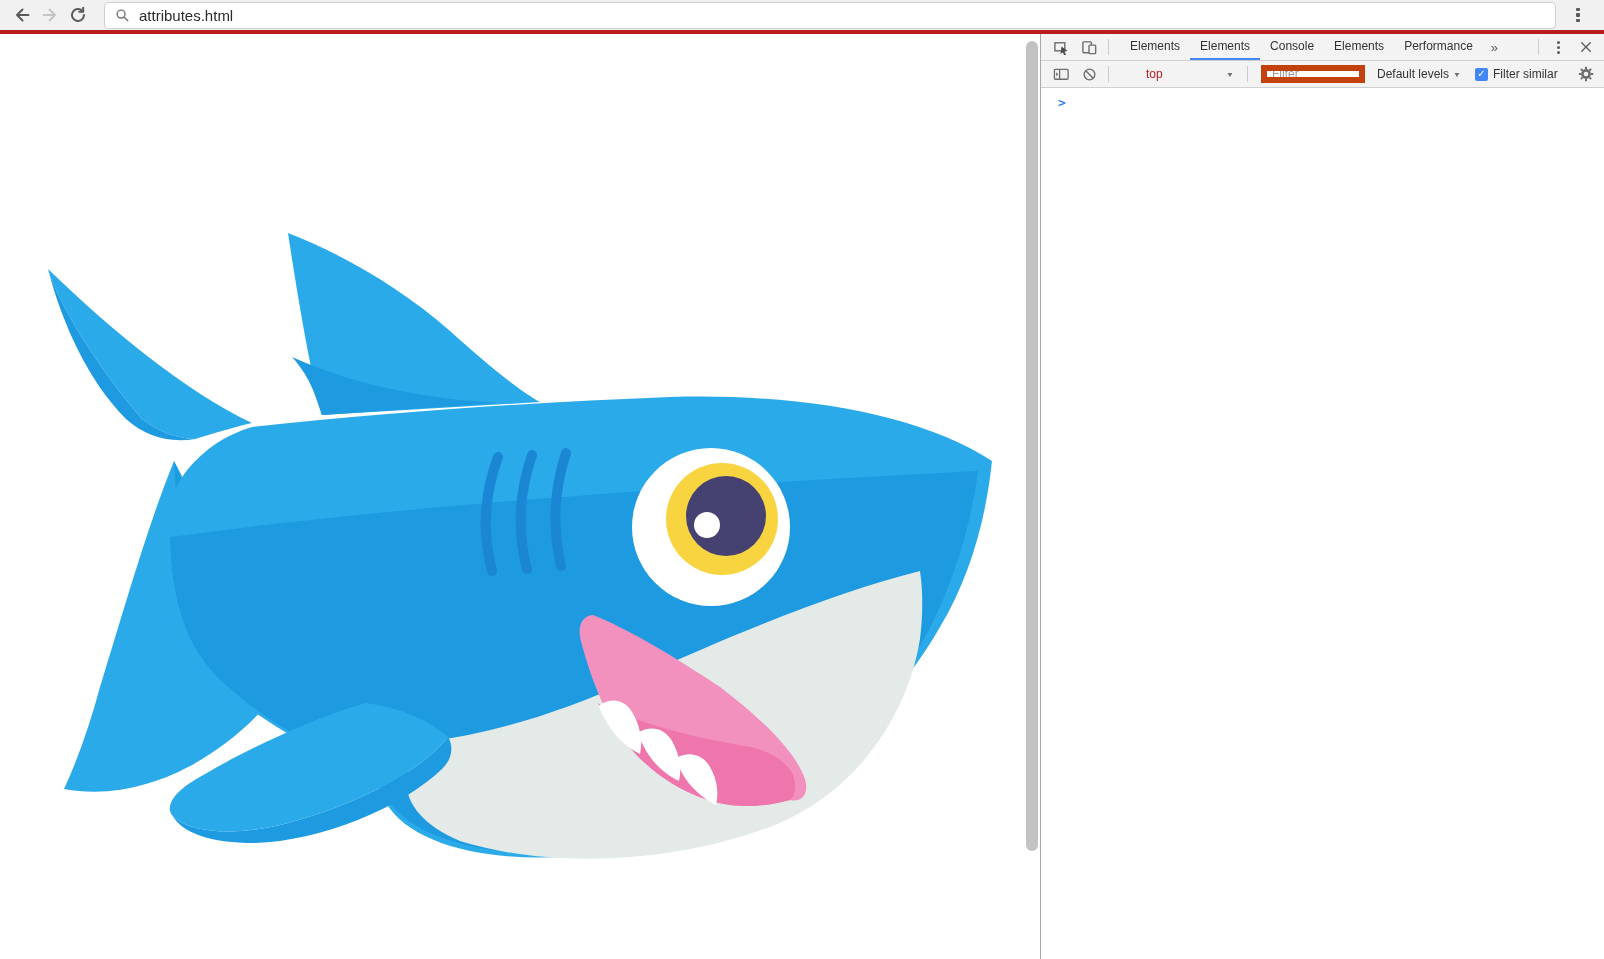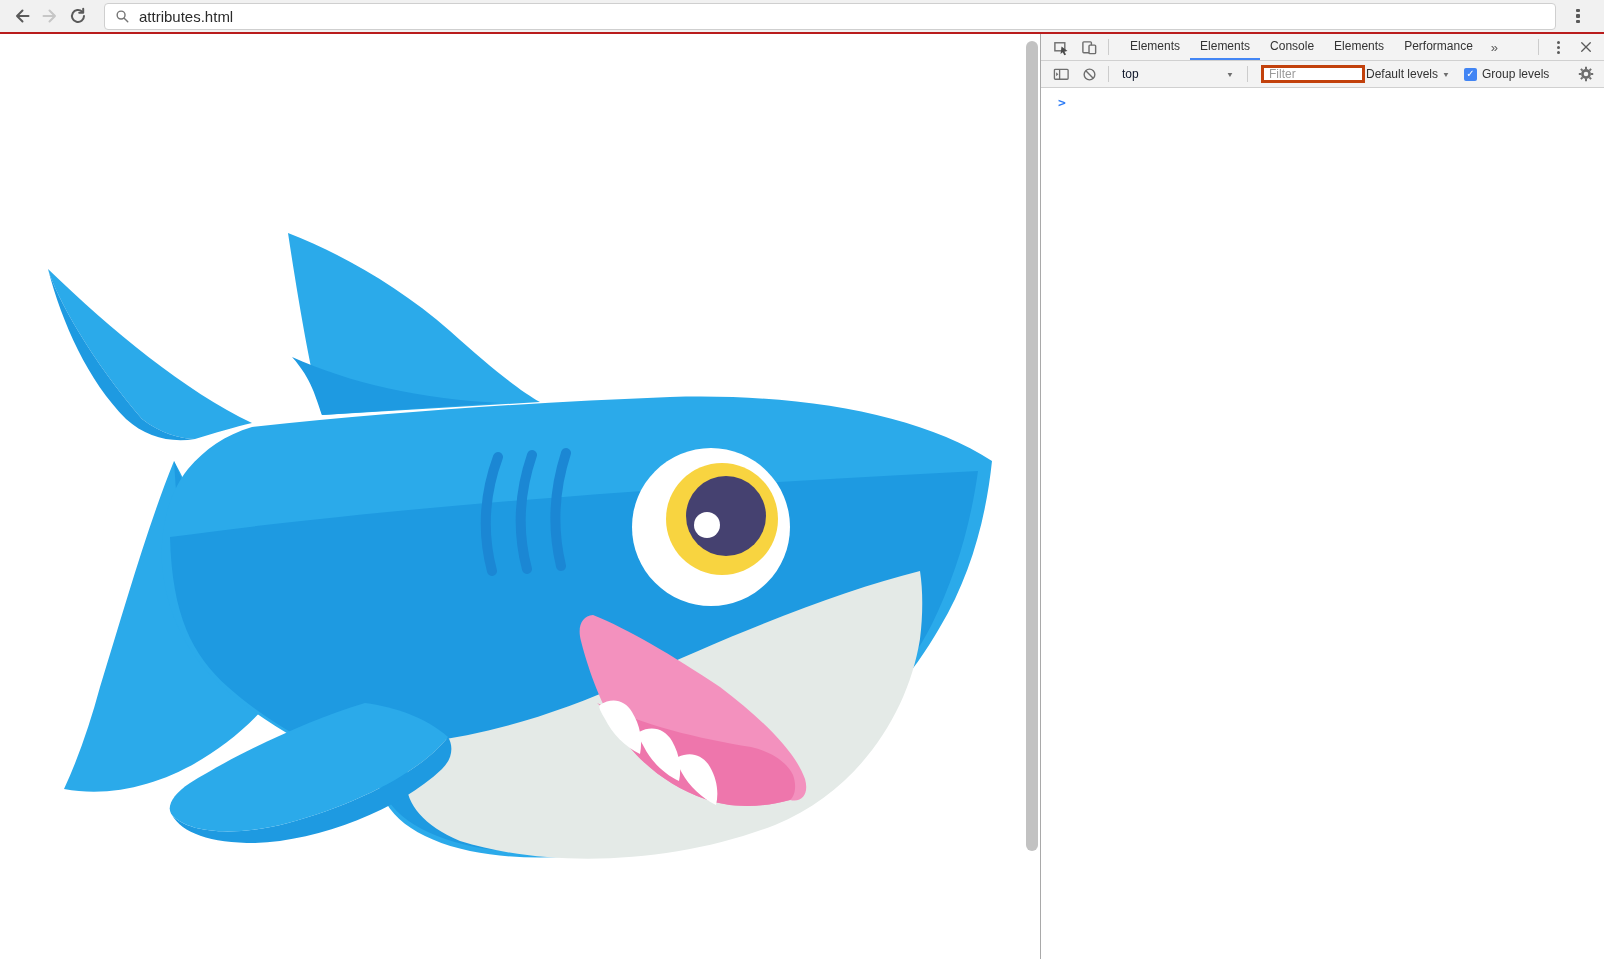--- a/index.html
+++ b/index.html
@@ -7,7 +7,7 @@
     font-family:"Liberation Sans","DejaVu Sans",sans-serif; background:#fff; }
 
   
-  .toolbar { height:34px; background:#f1f1f1; border-bottom:2px solid #b91c1c;
+  .toolbar { height:34px; background:#f1f1f1; border-bottom:4px solid #b91c1c;
     display:flex; align-items:center; padding:0 14px 0 8px; }
   .nav-btn { width:28px; height:28px; display:flex; align-items:center; justify-content:center;
     border-radius:14px; flex:0 0 auto; cursor:pointer; }

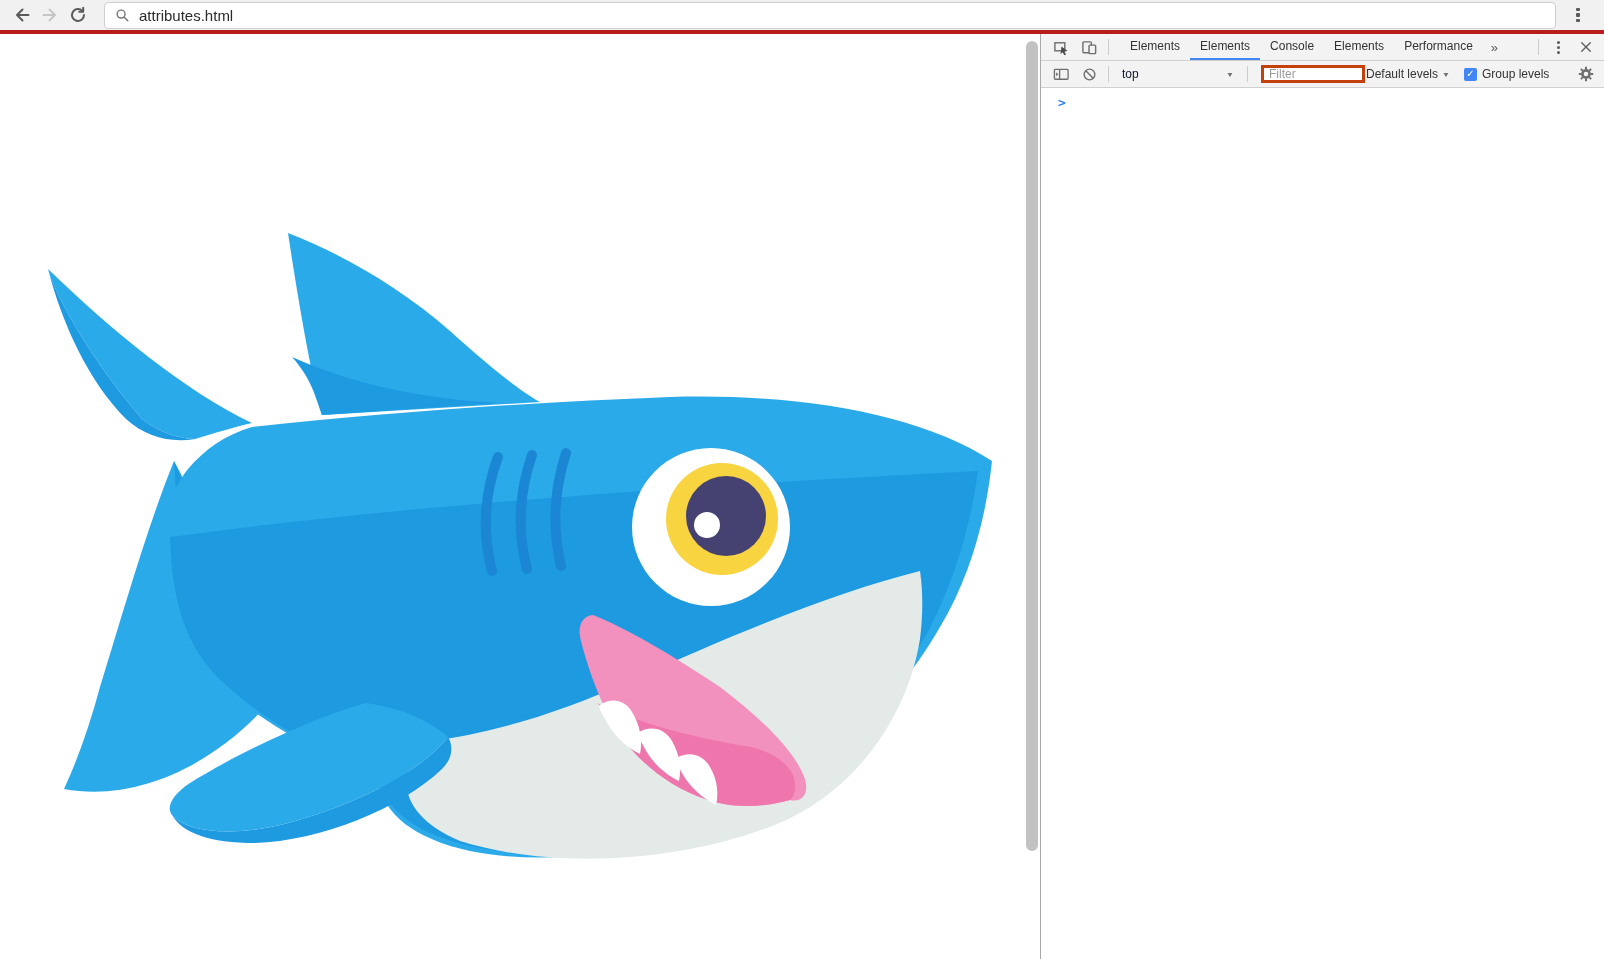--- a/index.html
+++ b/index.html
@@ -44,7 +44,7 @@
 
   .ctx-select { width:128px; height:100%; display:flex; align-items:center; padding:0 8px;
     cursor:pointer; }
-  .ctx-select .lbl { flex:1; color:#0f172a; }
+  .ctx-select .lbl { flex:1; color:#b91c1c;margin-left:24px; }
   .dd-arrow { font-size:8px; color:#6e6e6e; transform:scaleY(.9); }
   .filter-input { width:104px; height:18px; border:3px solid #c2410c; background:#fff;
     font-size:12px; padding:0 5px; margin-left:8px; color:#333;

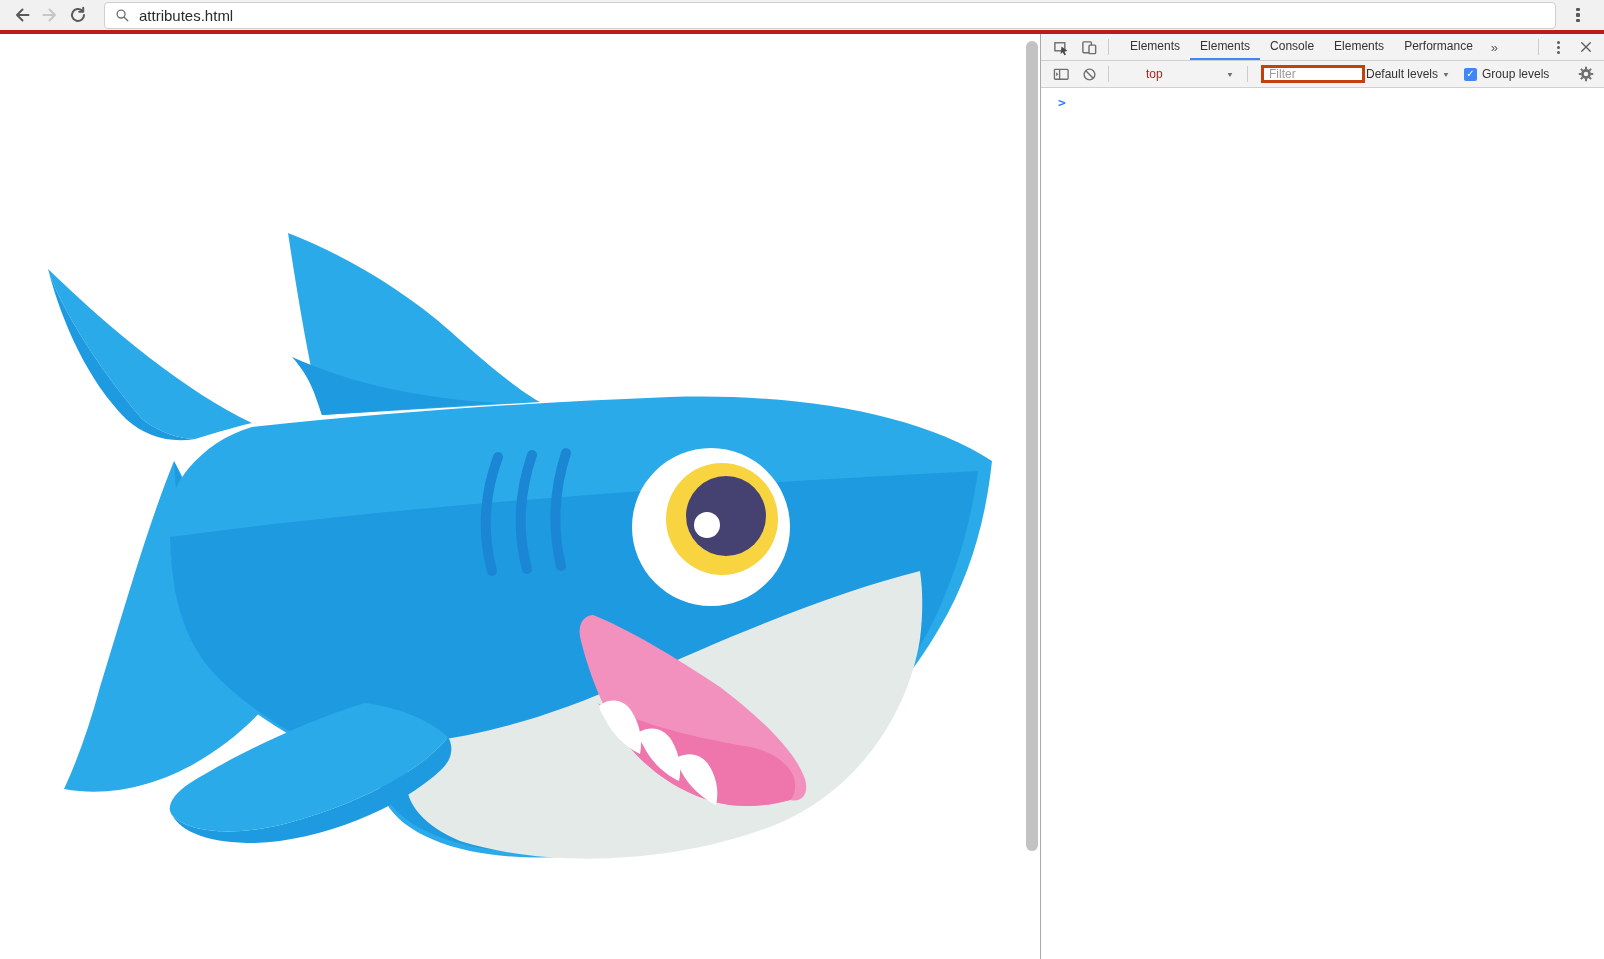--- a/index.html
+++ b/index.html
@@ -46,7 +46,7 @@
     cursor:pointer; }
   .ctx-select .lbl { flex:1; color:#b91c1c;margin-left:24px; }
   .dd-arrow { font-size:8px; color:#6e6e6e; transform:scaleY(.9); }
-  .filter-input { width:104px; height:18px; border:3px solid #c2410c; background:#fff;
+  .filter-input { width:104px; height:18px; border:6px solid #c2410c; background:#fff;
     font-size:12px; padding:0 5px; margin-left:8px; color:#333;
     font-family:"Liberation Sans","DejaVu Sans",sans-serif; }
   .filter-input::placeholder { color:#9a9a9a; }

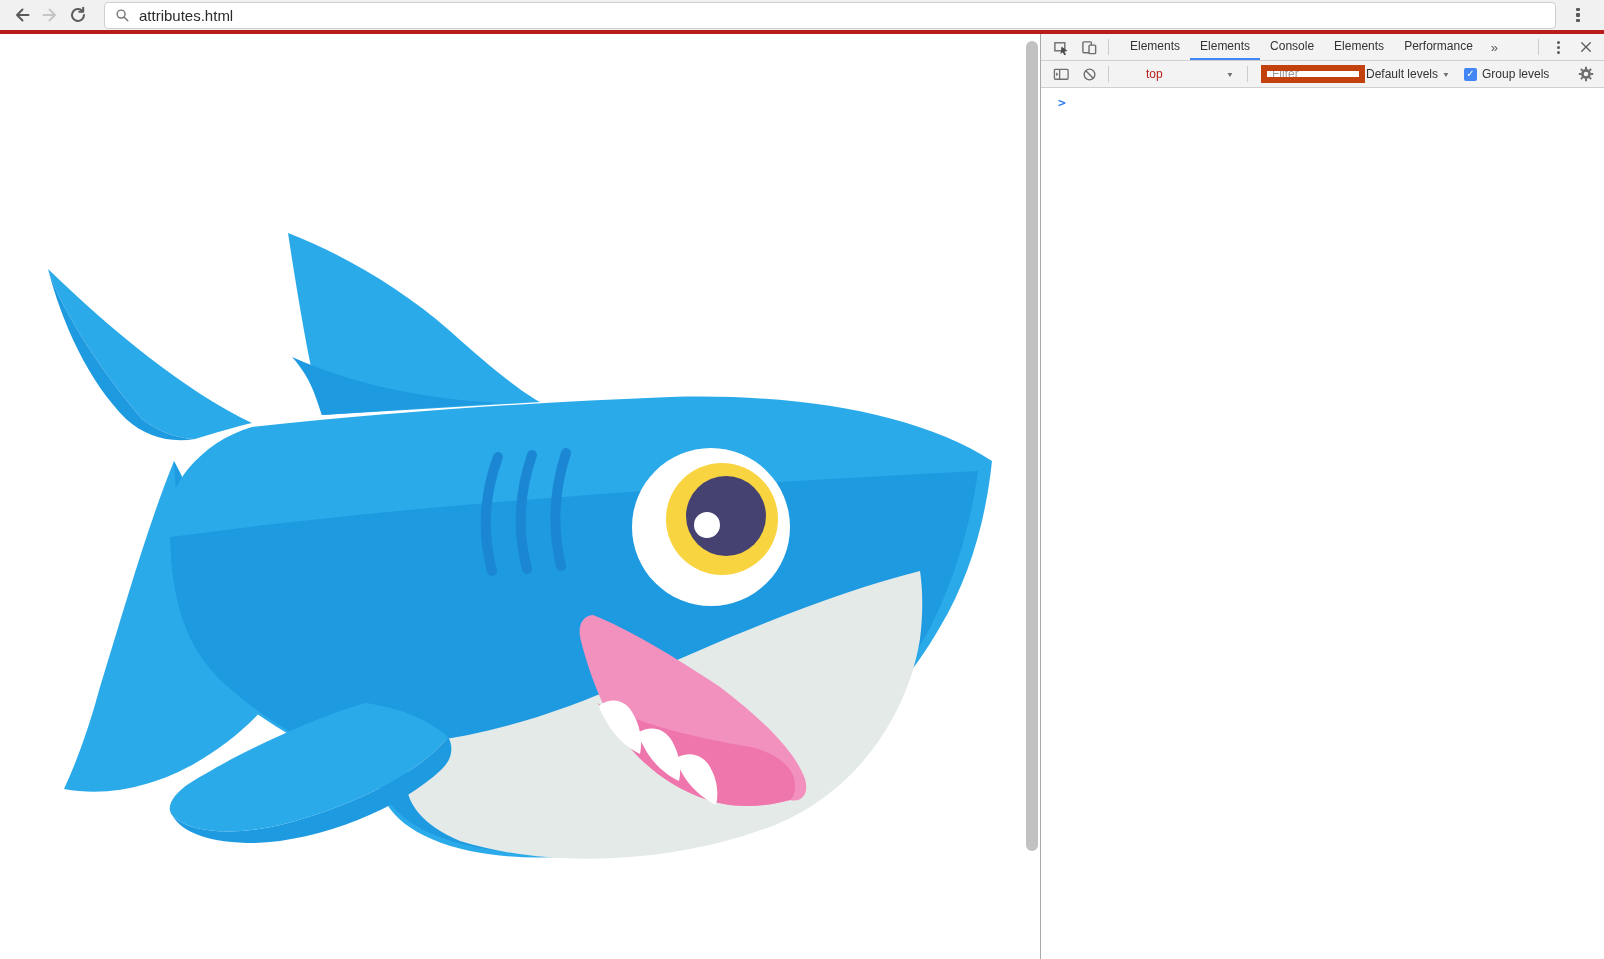--- a/index.html
+++ b/index.html
@@ -50,7 +50,7 @@
     font-size:12px; padding:0 5px; margin-left:8px; color:#333;
     font-family:"Liberation Sans","DejaVu Sans",sans-serif; }
   .filter-input::placeholder { color:#9a9a9a; }
-  .levels { display:flex; align-items:center; gap:4px; margin-left:1px; cursor:pointer; }
+  .levels { display:flex; align-items:center; gap:4px; margin-left:12px; cursor:pointer; }
   .chk-wrap { display:flex; align-items:center; gap:5px; margin-left:14px; cursor:pointer; }
   .checkbox { width:13px; height:13px; background:#4285F4; border-radius:2px;
     display:flex; align-items:center; justify-content:center; }

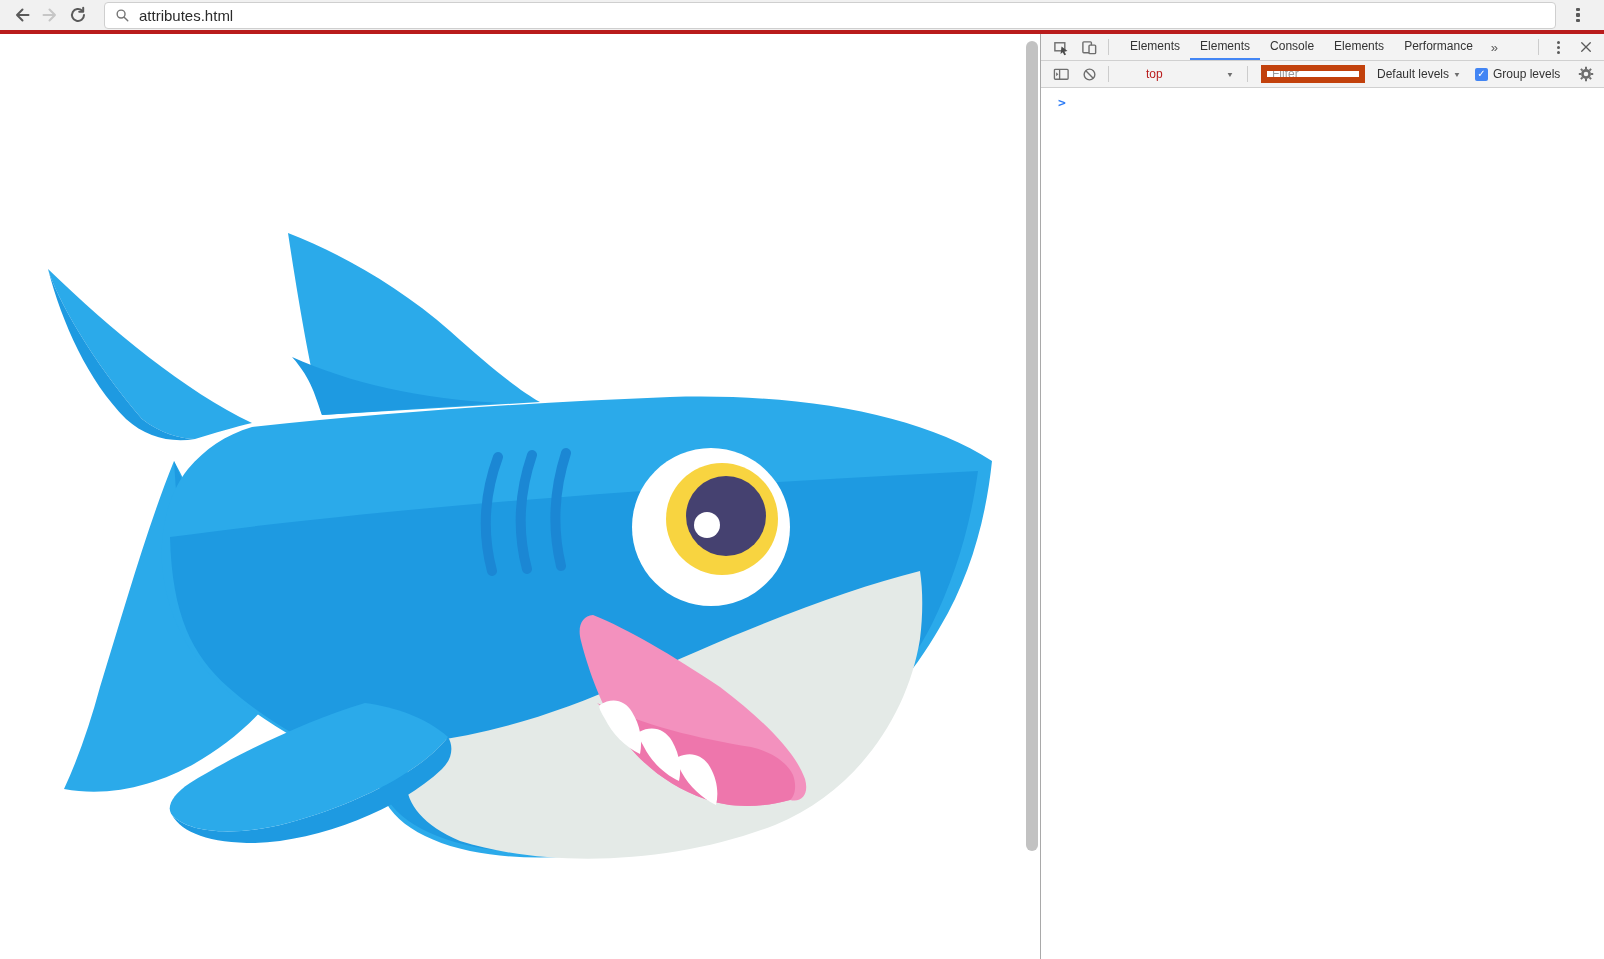--- a/index.html
+++ b/index.html
@@ -225,7 +225,7 @@
         <div class="checkbox">
           <span>✓</span>
         </div>
-        <span>Group levels</span>
+        <span>Filter similar</span>
       </div>
       <div class="spacer"></div>
       <div class="icon-btn" style="margin-right:4px;">

